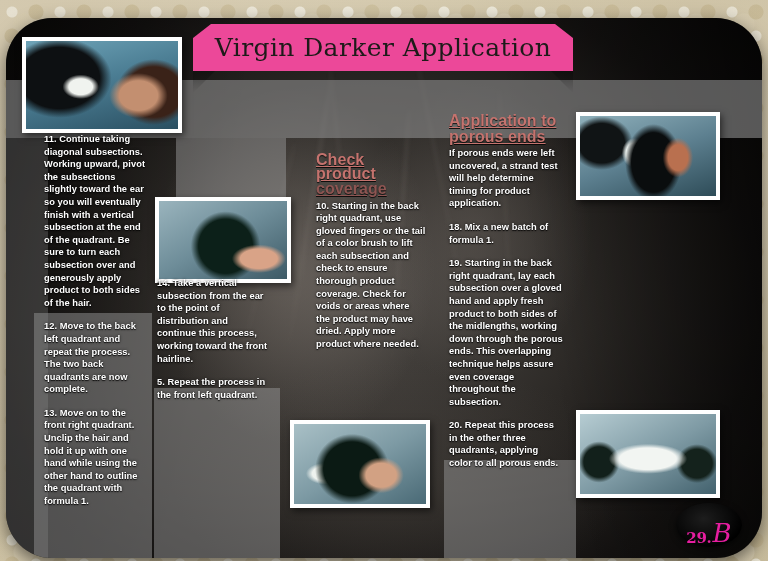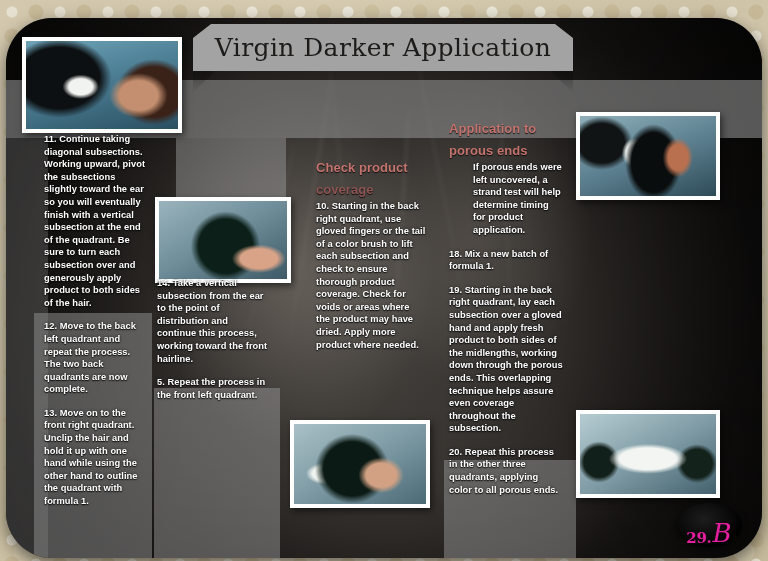--- a/index.html
+++ b/index.html
@@ -64,7 +64,7 @@
   
   .title-banner{
     position:absolute;left:193px;top:24px;width:380px;height:47px;
-    background:#a3a3a3;
+    background:#ec4899;
     clip-path:polygon(18px 0, 362px 0, 380px 14px, 380px 47px, 0 47px, 0 14px);
     display:flex;align-items:center;justify-content:center;
     box-shadow:0 2px 5px rgba(0,0,0,.35);

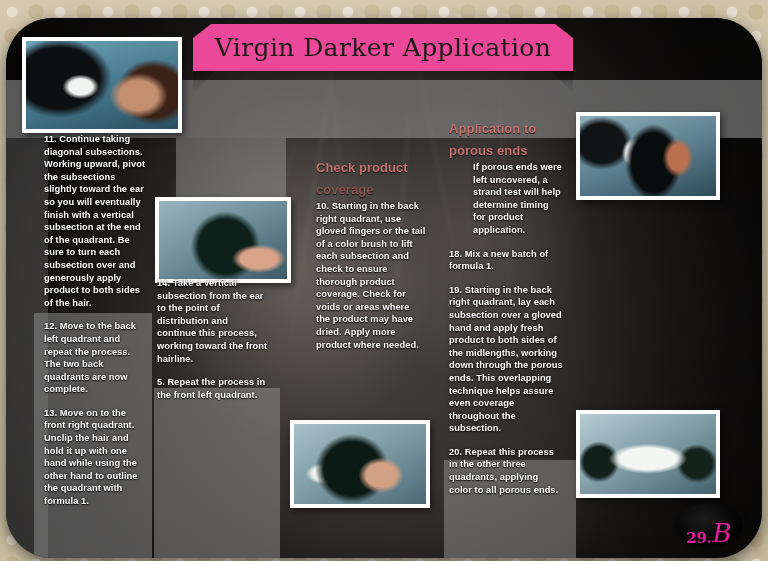--- a/index.html
+++ b/index.html
@@ -139,9 +139,10 @@
   .col p{margin:0 0 11px 0;}
   .col p:last-child{margin-bottom:0;margin-top:8px;}
   .head{
-    display:block;color:#c4736e;font-size:13px;line-height:13.5px;
-    font-weight:bold;margin:8px 0 2px 0;
+    display:block;color:#c4736e;font-size:16px;line-height:13.5px;
+    font-weight:bold;margin:0 0 2px 0;
     text-shadow:0 1px 1px rgba(0,0,0,.8);
+    text-decoration:underline;
   }
   .head.dim{color:#8d5552;}
 

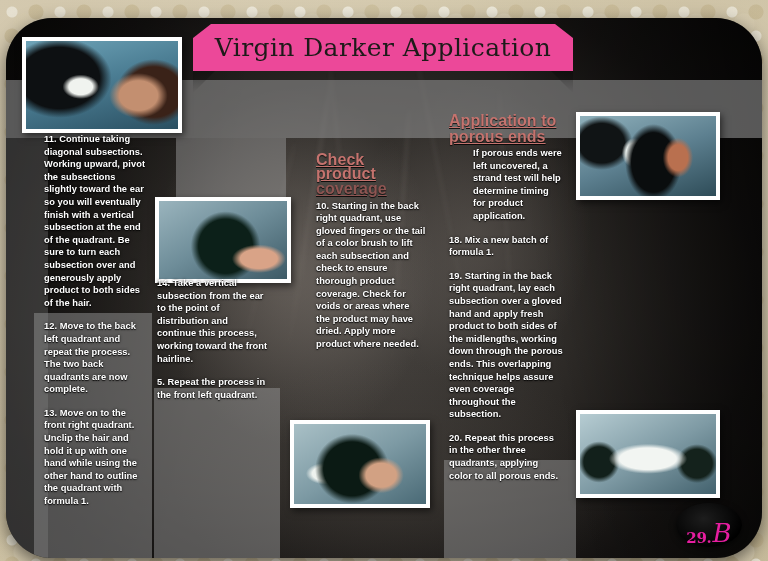--- a/index.html
+++ b/index.html
@@ -232,7 +232,7 @@
   <div class="col" style="left:449px;top:114px;width:114px;">
     <span class="head">Application to</span>
     <span class="head">porous ends</span>
-    <p style="margin-top:4px;margin-left:24px;">If porous ends were left uncovered, a strand test will help determine timing for product application.</p>
+    <p style="margin-top:4px;">If porous ends were left uncovered, a strand test will help determine timing for product application.</p>
     <p>18. Mix a new batch of formula 1.</p>
     <p>19. Starting in the back right quadrant, lay each subsection over a gloved hand and apply fresh product to both sides of the midlengths, working down through the porous ends. This overlapping technique helps assure even coverage throughout the subsection.</p>
     <p>20. Repeat this process in the other three quadrants, applying color to all porous ends.</p>

